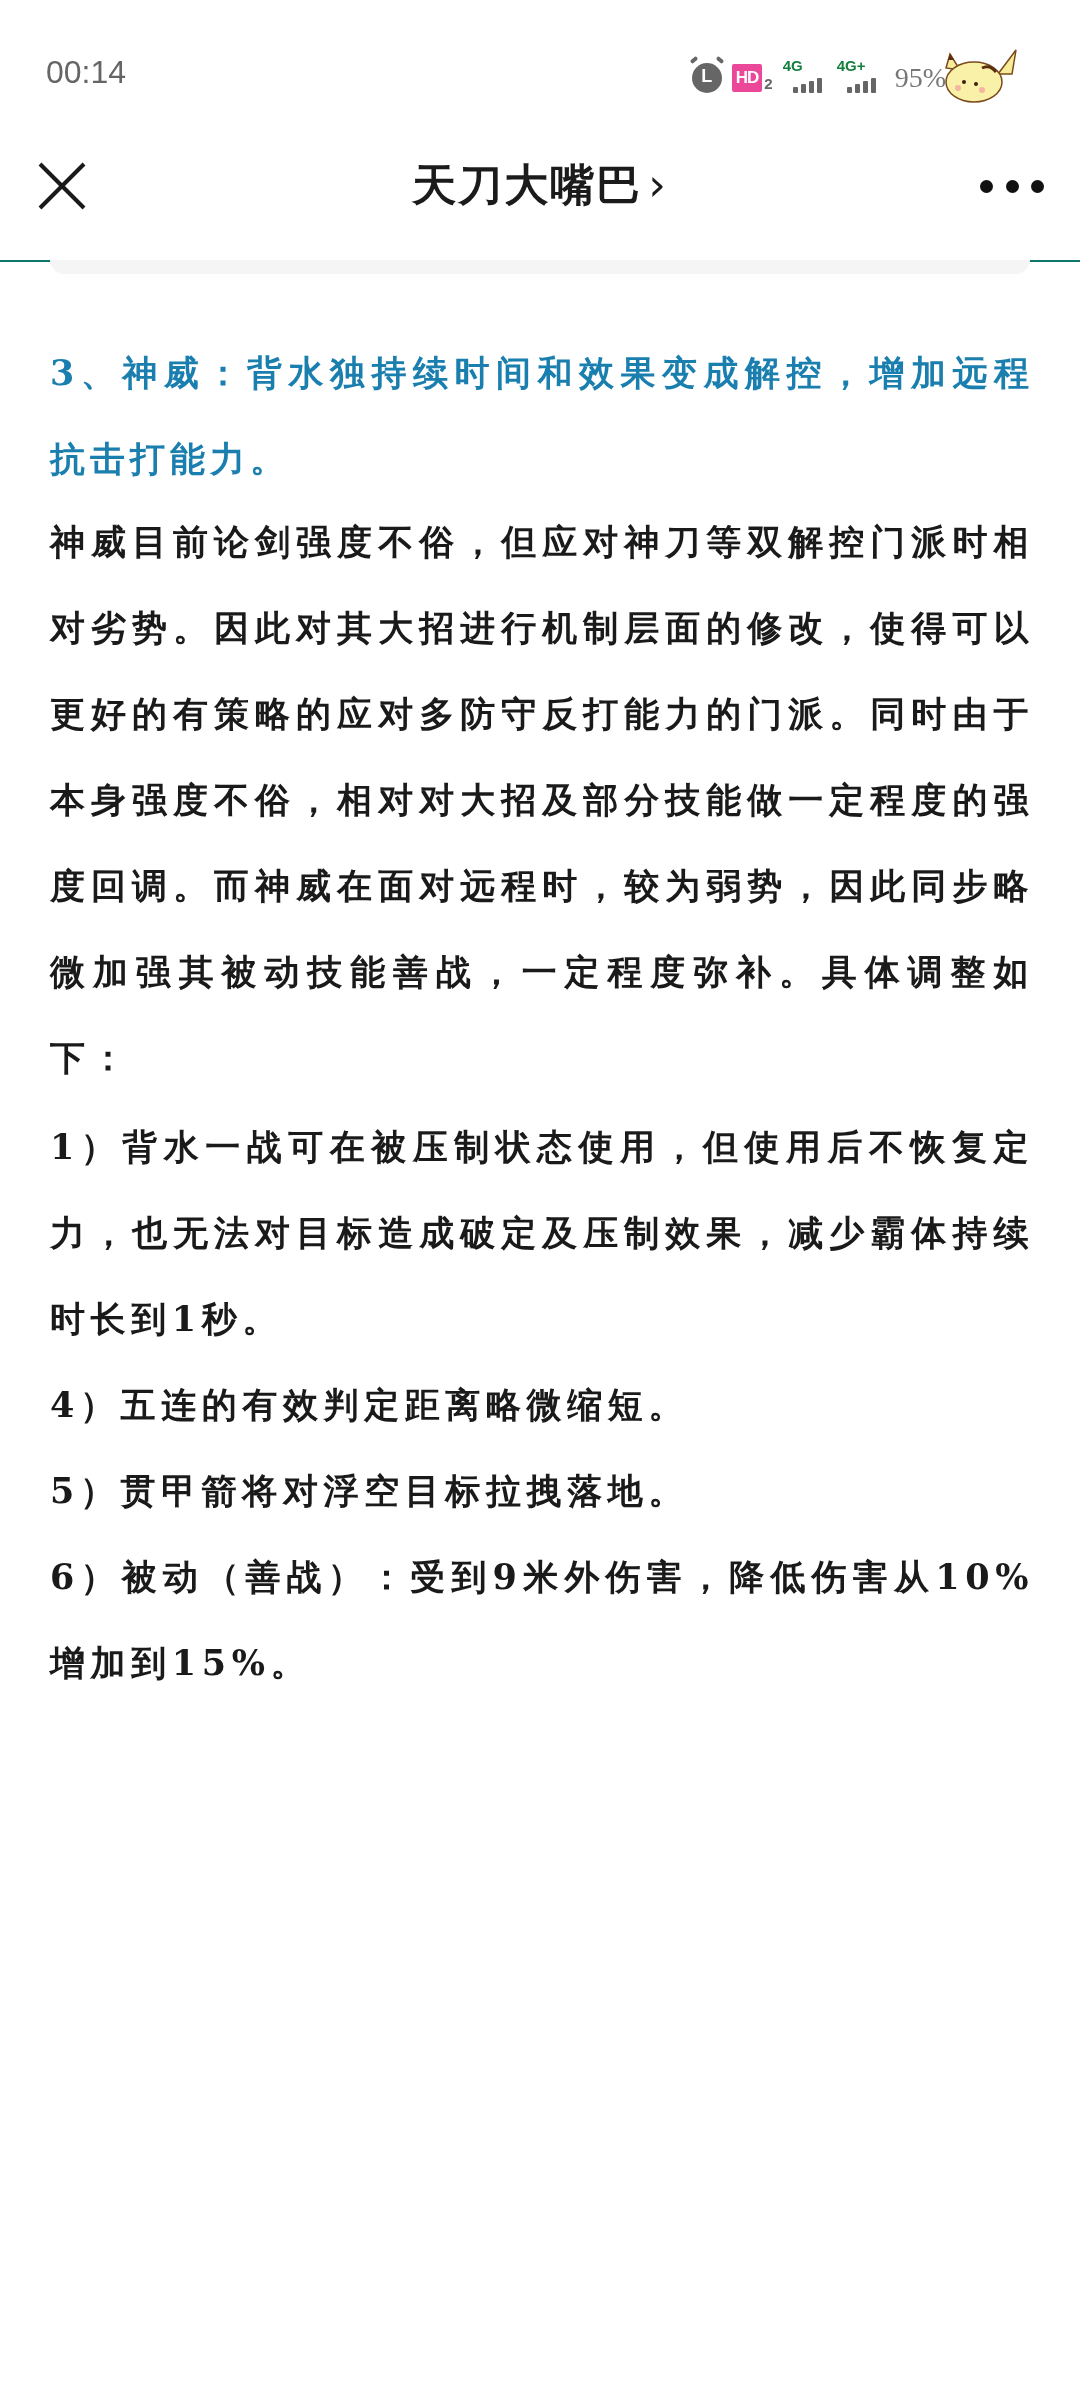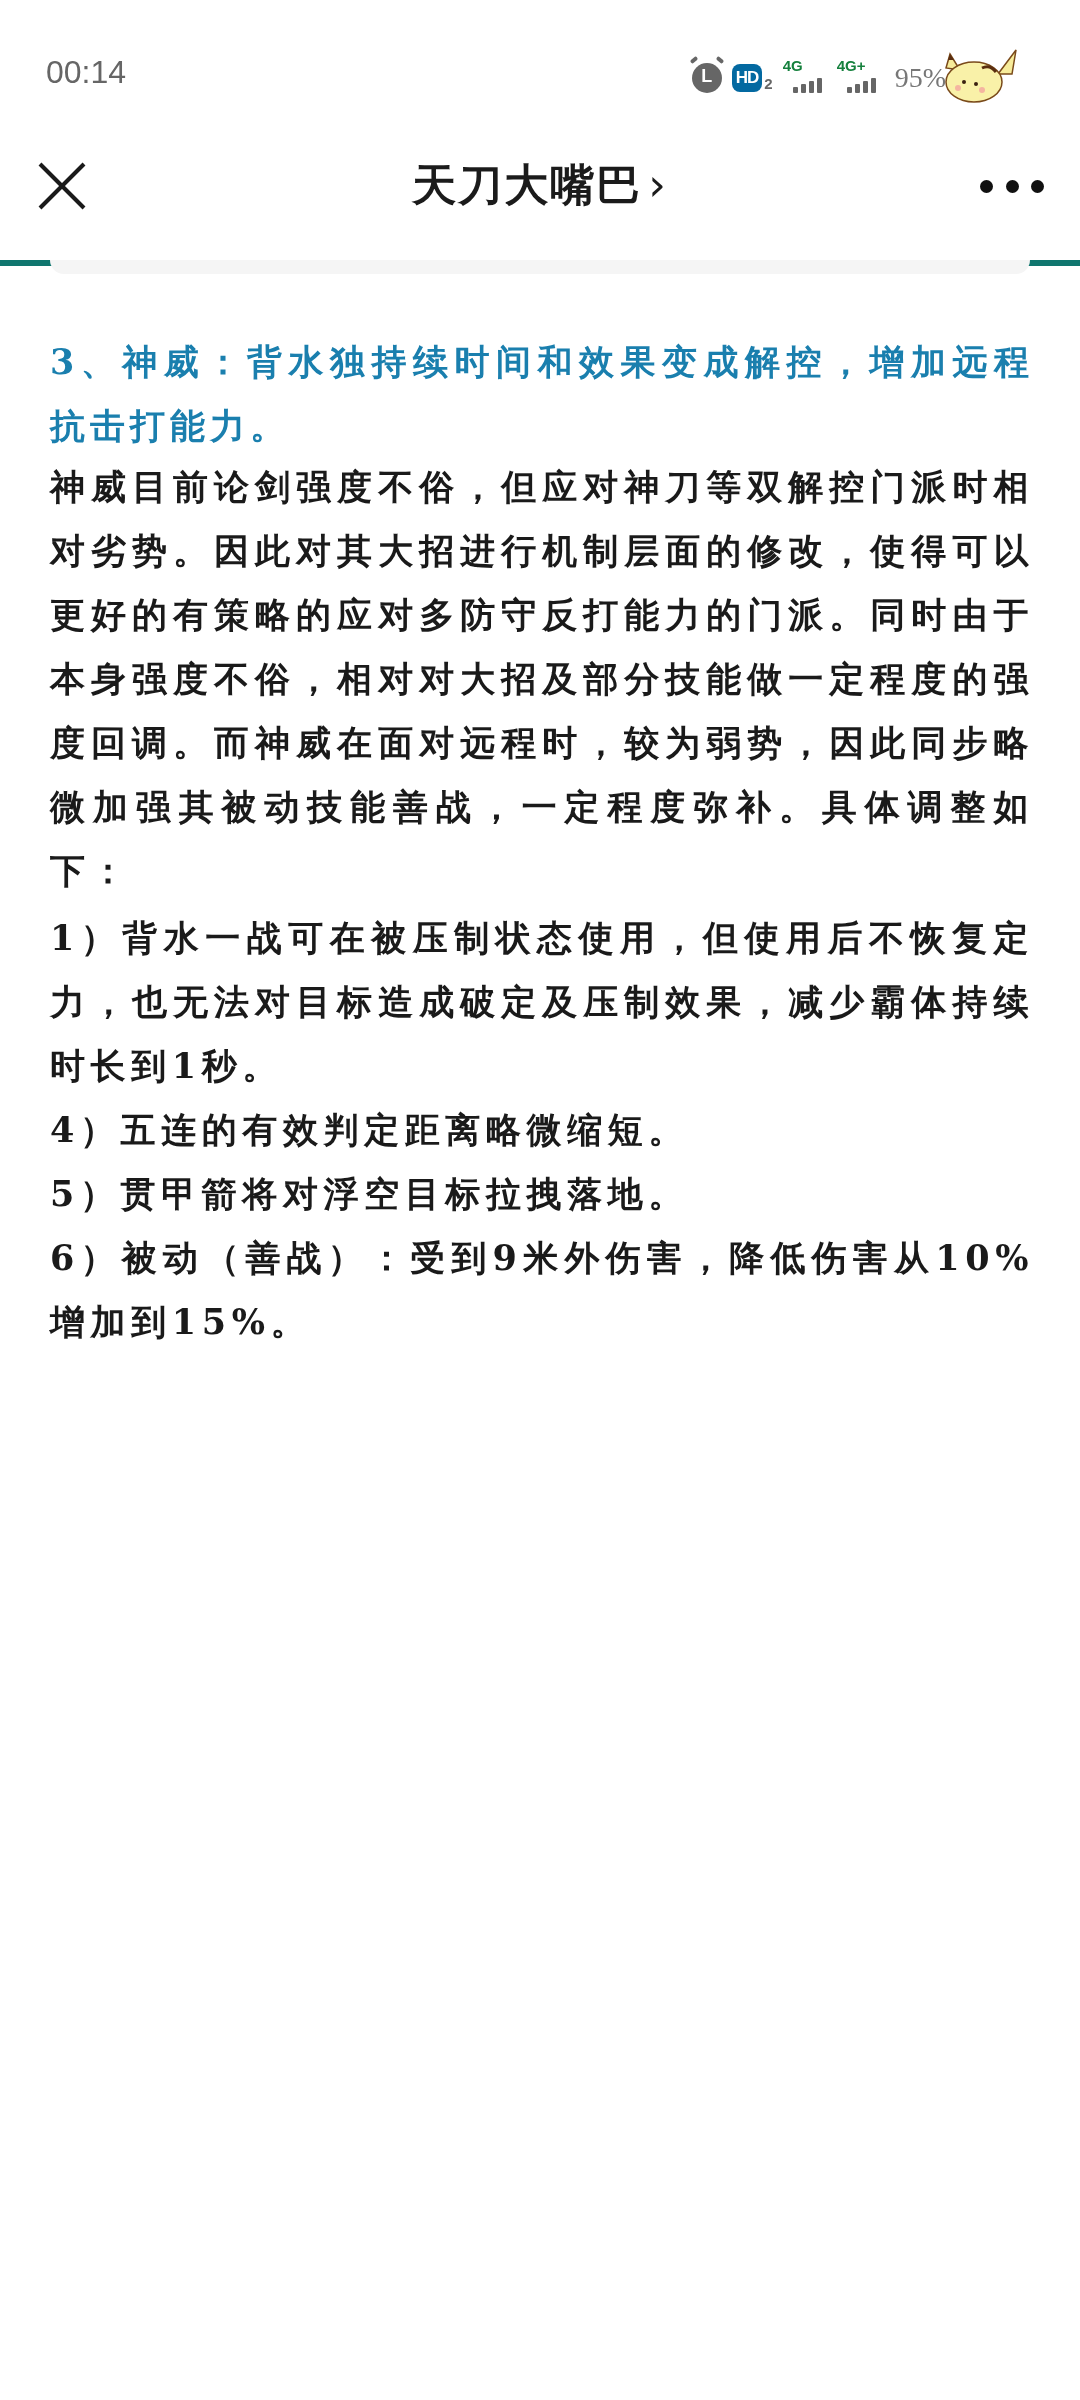--- a/index.html
+++ b/index.html
@@ -23,7 +23,7 @@
   .alarm-icon::after { right:-2px; transform:rotate(40deg); }
   .alarm-icon span { position:absolute; left:0; right:0; top:3px; text-align:center; color:#fff; font:bold 18px "Liberation Sans", sans-serif; }
   .hd-icon { display:flex; align-items:flex-end; }
-  .hd-box { background:#0369a1; color:#fff; font:bold 17px "Liberation Sans", sans-serif; border-radius:8px; padding:4px 4px; letter-spacing:-1px; }
+  .hd-box { background:#ec4899; color:#fff; font:bold 17px "Liberation Sans", sans-serif; border-radius:2px; padding:4px 4px; letter-spacing:-1px; }
   .hd-sub { font:bold 15px "Liberation Sans", sans-serif; color:#666; margin-left:2px; }
   .signal { position:relative; width:44px; height:38px; }
   .signal .lbl { position:absolute; left:0; top:-2px; font:bold 15px "Liberation Sans", sans-serif; color:#15803d; }

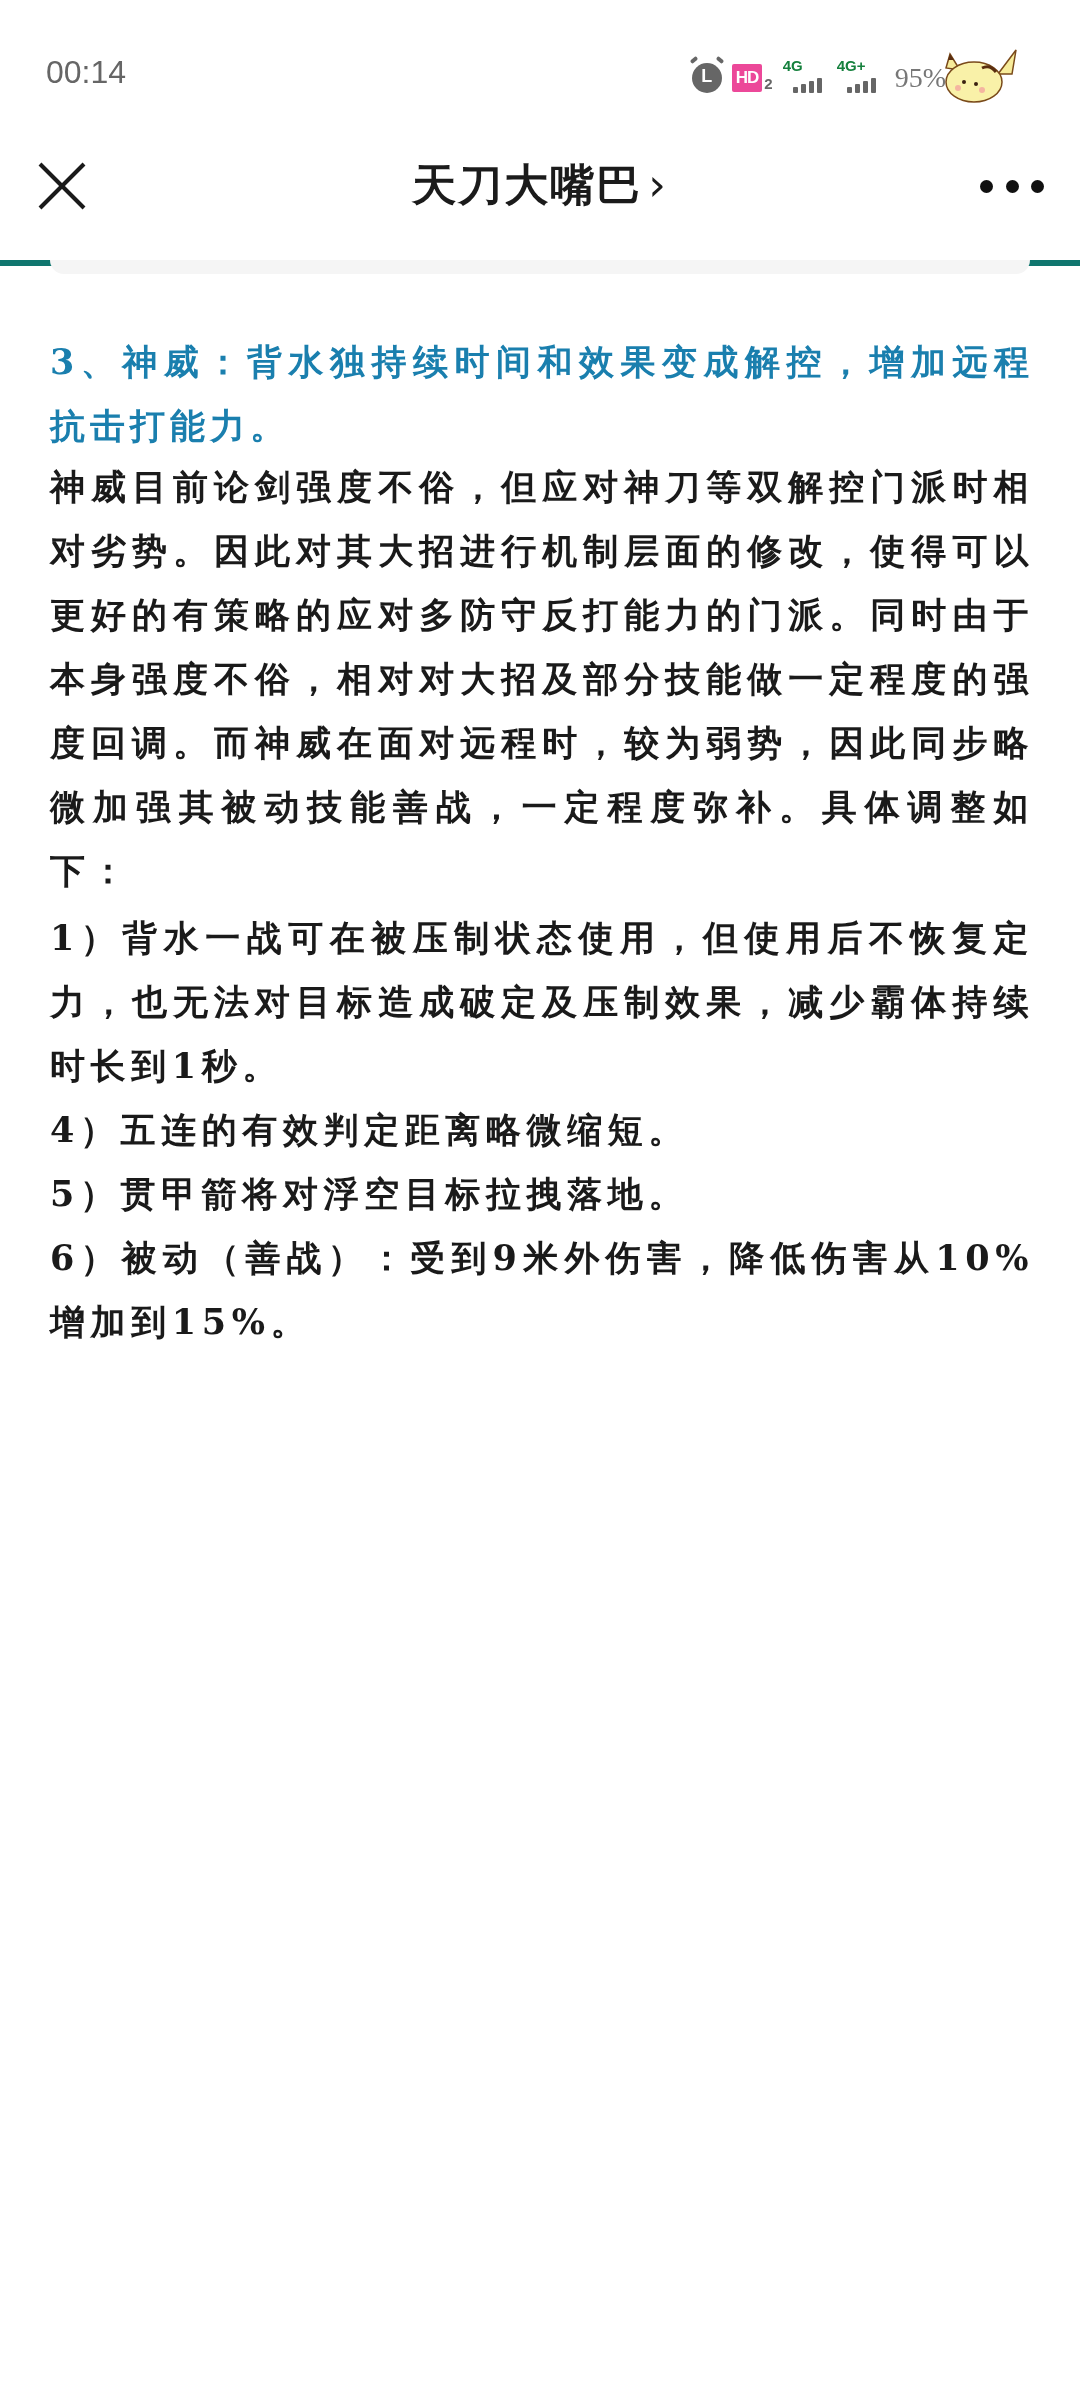--- a/index.html
+++ b/index.html
@@ -35,7 +35,7 @@
   .pet-icon { position:absolute; right:60px; top:28px; width:84px; height:64px; }
 
   
-  .nav-bar { position:absolute; left:0; top:120px; width:1080px; height:140px; background:#fff; border-bottom:6px solid #0f766e; }
+  .nav-bar { position:absolute; left:0; top:120px; width:1080px; height:140px; background:#fff; border-bottom:2px solid #0f766e; }
   .close-btn { position:absolute; left:36px; top:40px; width:52px; height:52px; cursor:pointer; }
   .nav-title {
     position:absolute; left:0; right:0; top:36px; text-align:center;

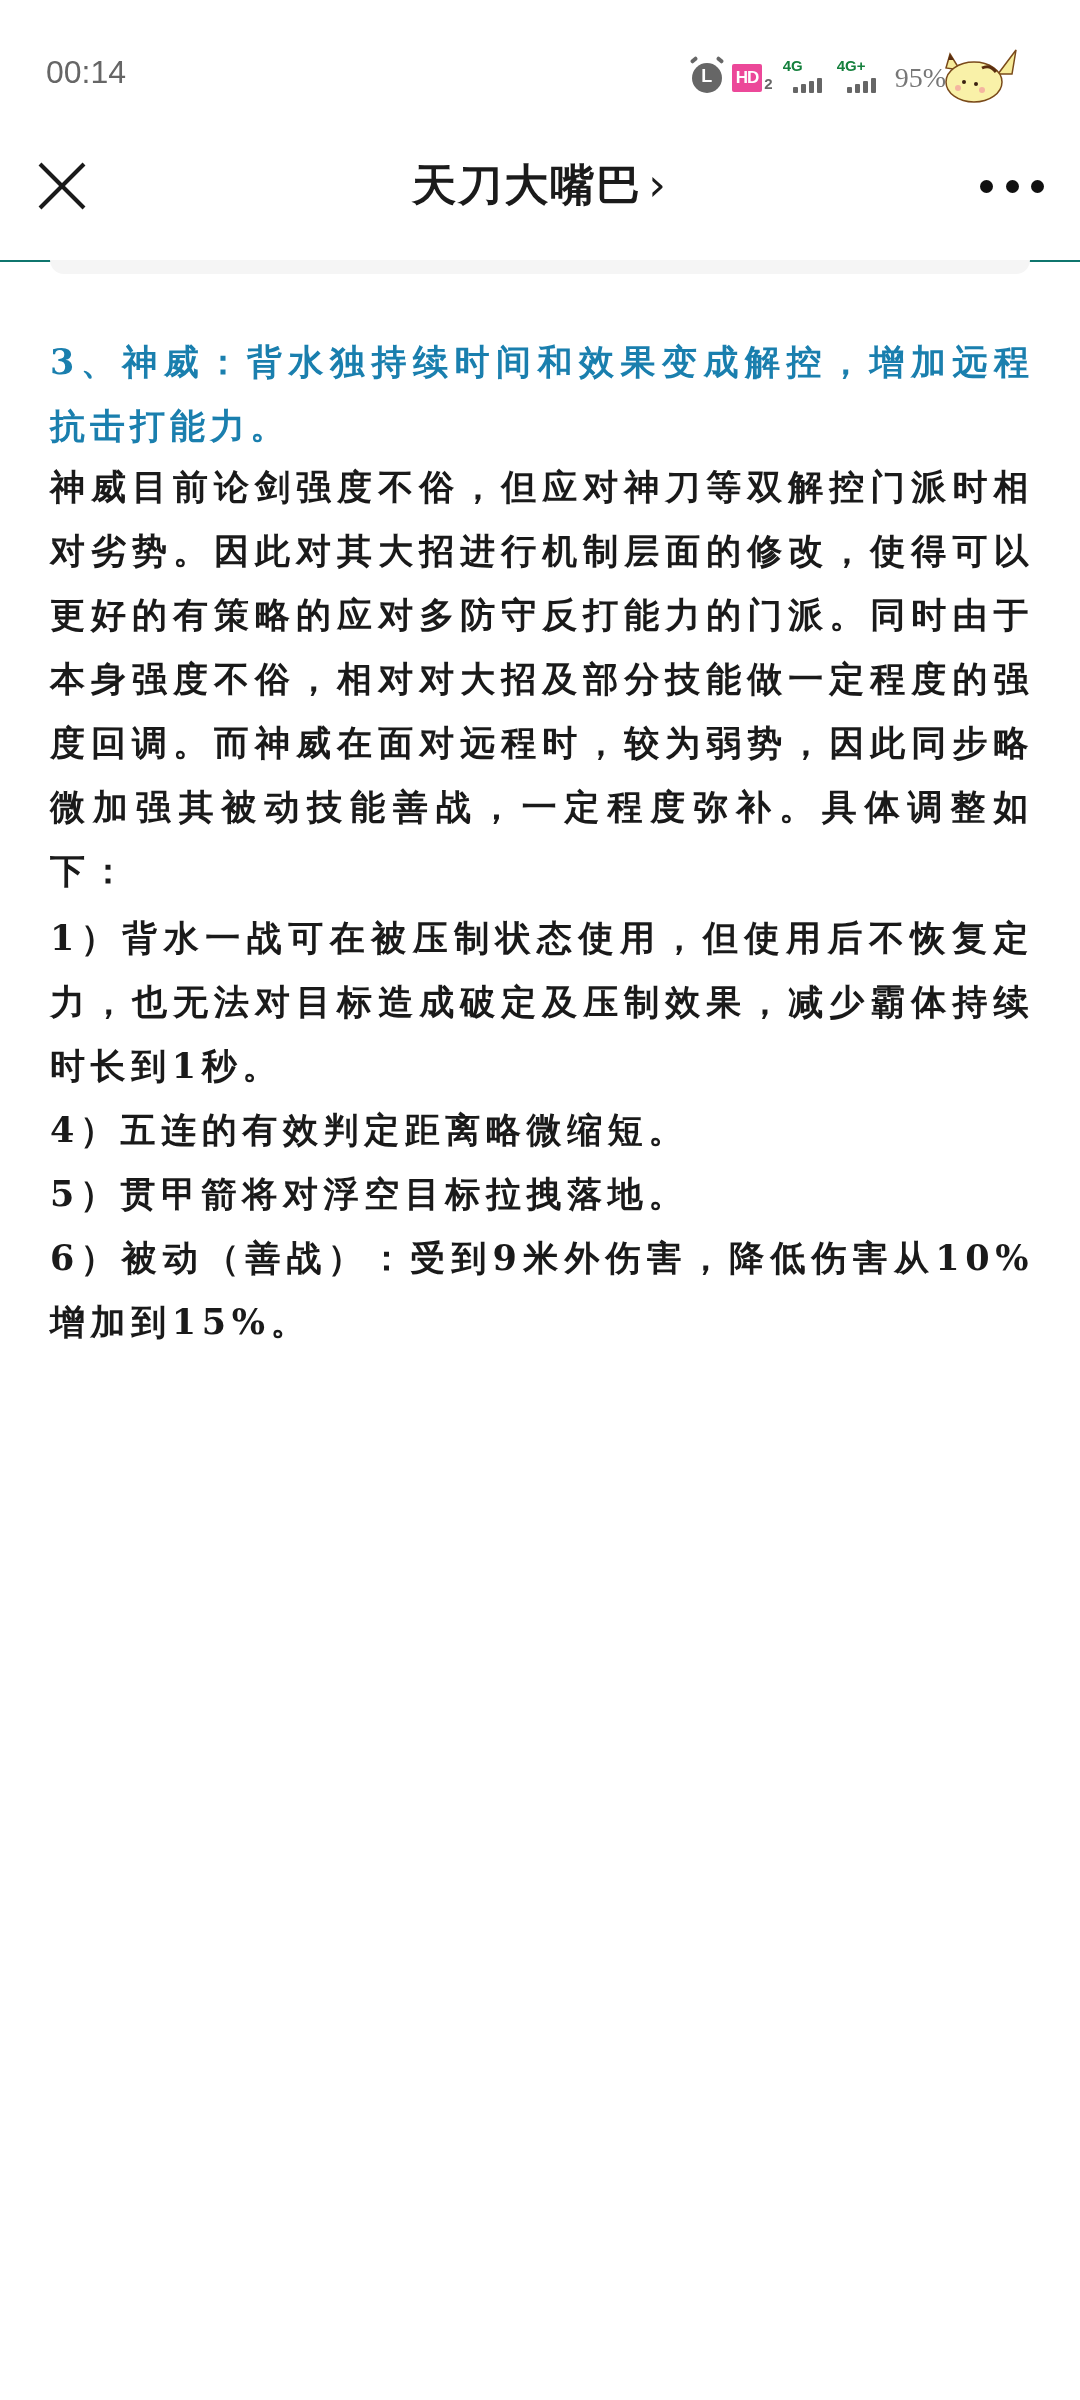--- a/index.html
+++ b/index.html
@@ -53,7 +53,7 @@
   
   .article { position:absolute; left:50px; top:330px; width:984px; }
   .article p {
-    margin:0; font-size:35px; line-height:64px; letter-spacing:5.6px; color:#1a1a1a;
+    margin:0; font-size:35px; line-height:86px; letter-spacing:5.6px; color:#1a1a1a;
     text-align:justify; font-weight:bold;
   }
   .article p.heading { color:#1a7fae; font-weight:bold; letter-spacing:5px; }

